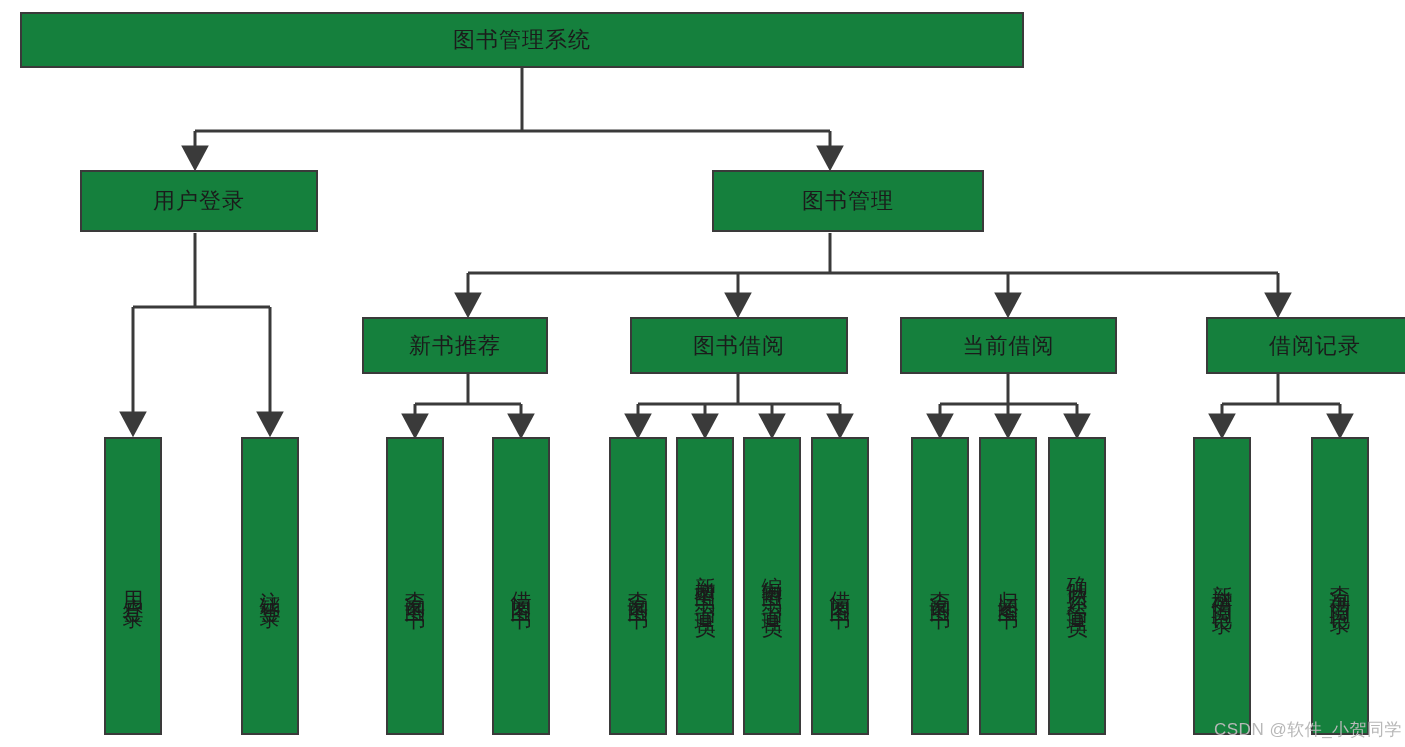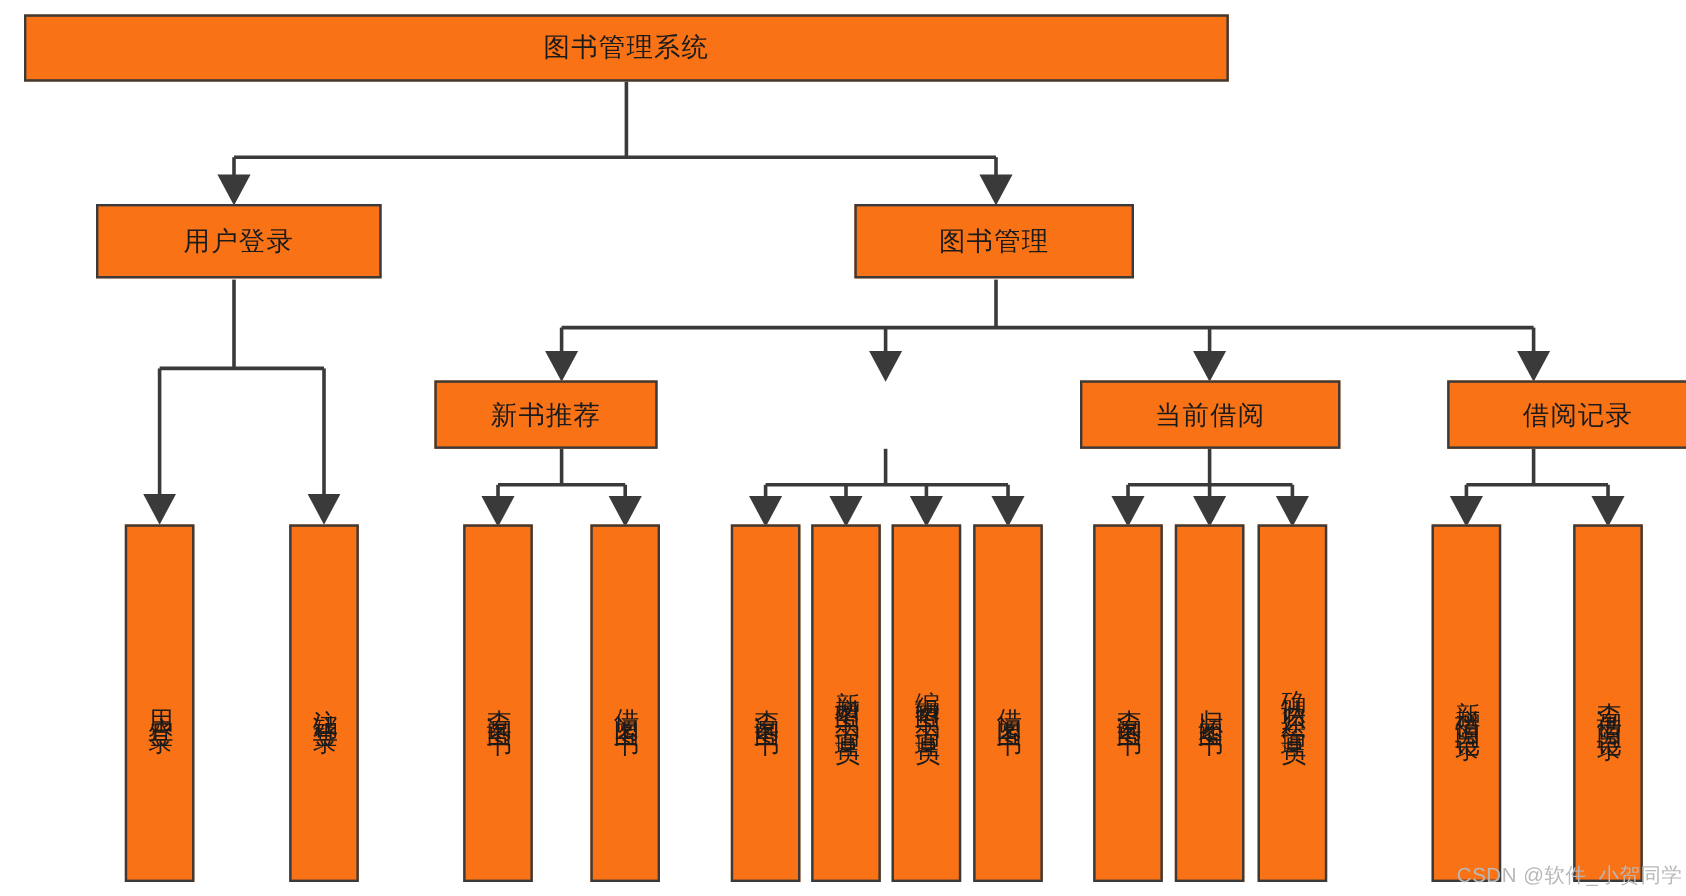--- a/index.html
+++ b/index.html
@@ -28,7 +28,7 @@
   .node-box {
     position: absolute;
     box-sizing: border-box;
-    background: #f97316;
+    background: #15803d;
     border: 2.5px solid #3a3a3a;
     display: flex;
     align-items: center;

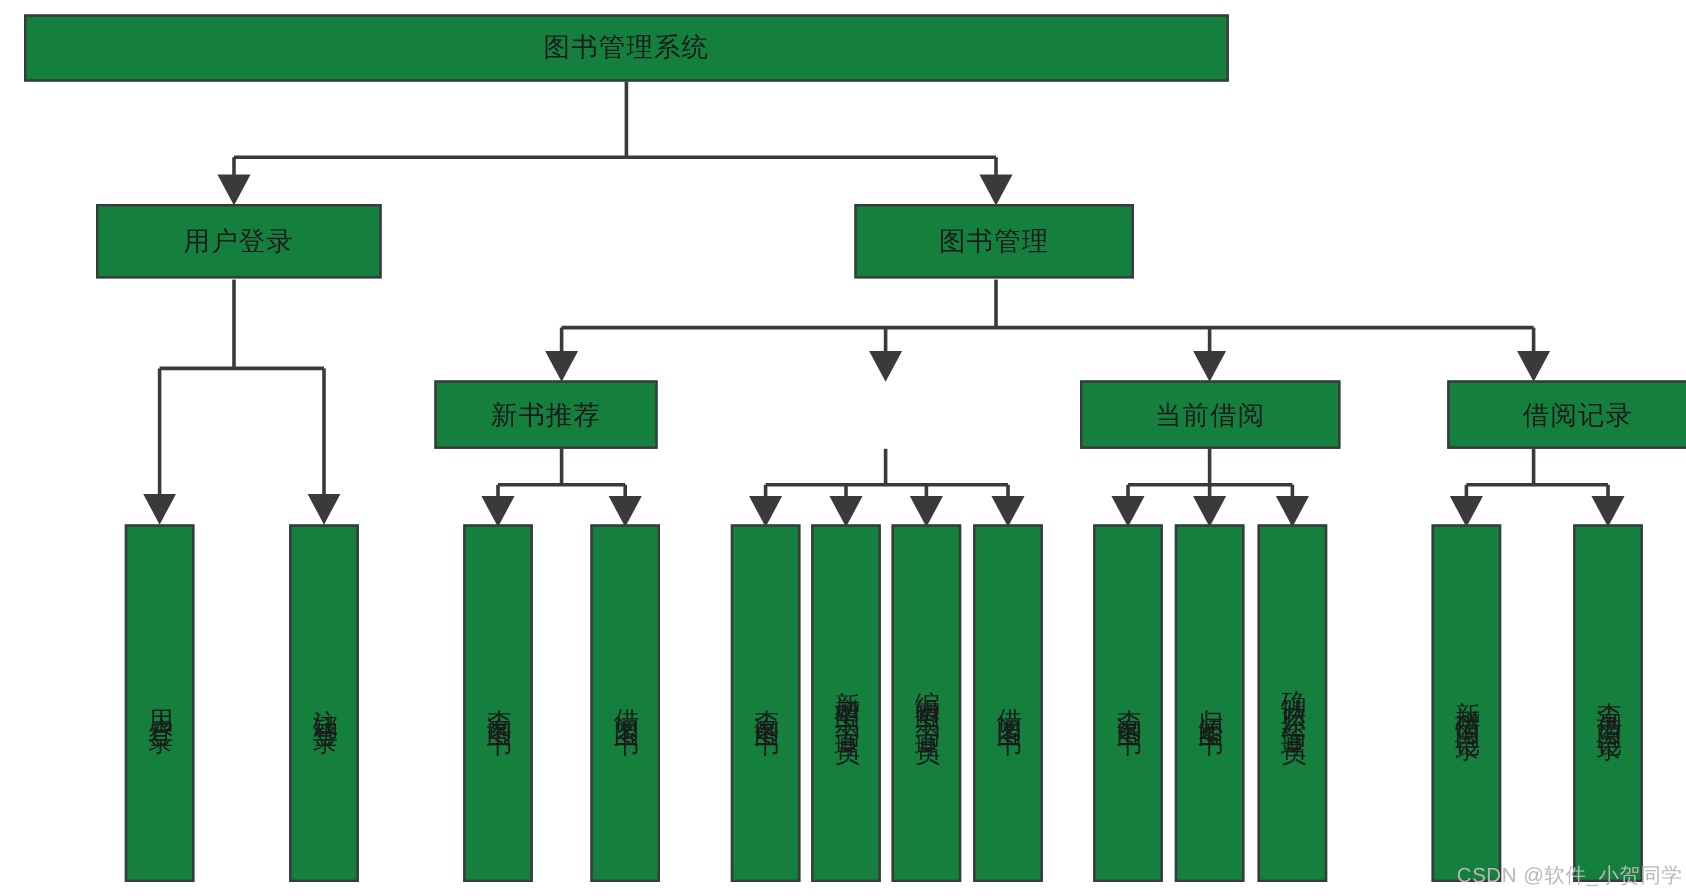--- a/index.html
+++ b/index.html
@@ -129,7 +129,7 @@
     <span class="node-label">用户登录</span>
   </div>
 
-  <div class="node-box" style="left:712px; top:170px; width:233px; height:62px;">
+  <div class="node-box" style="left:712px; top:170px; width:272px; height:62px;">
     <span class="node-label">图书管理</span>
   </div>
 

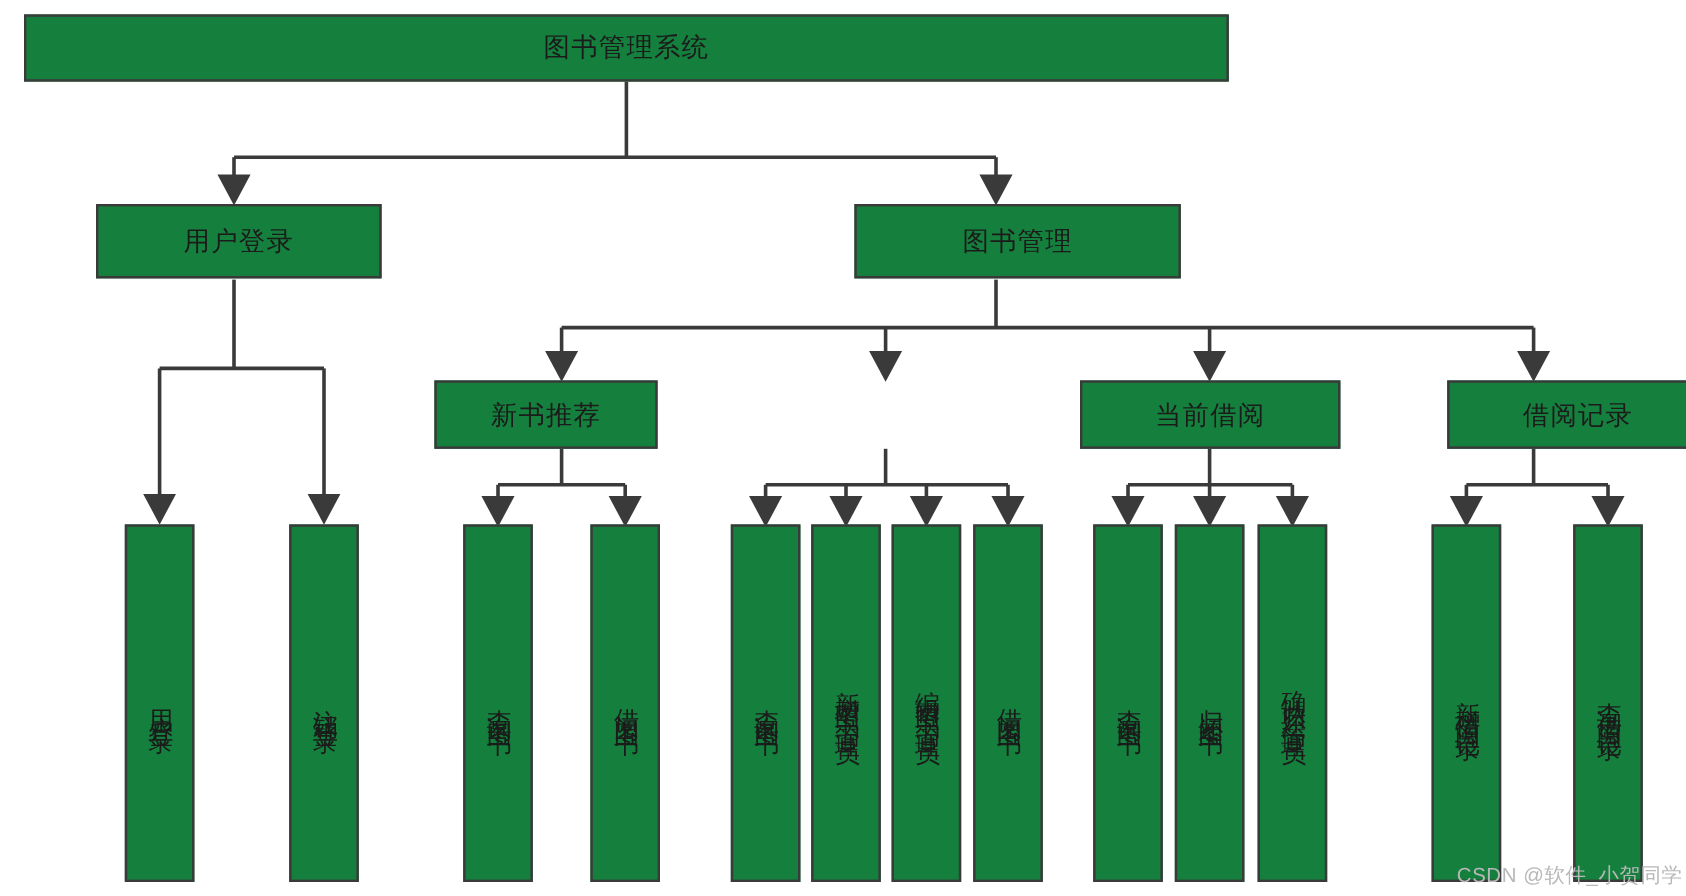--- a/index.html
+++ b/index.html
@@ -137,6 +137,9 @@
     <span class="node-label">新书推荐</span>
   </div>
 
+  <div class="node-box" style="left:630px; top:317px; width:218px; height:57px;">
+    <span class="node-label">图书借阅</span>
+  </div>
 
   <div class="node-box" style="left:900px; top:317px; width:217px; height:57px;">
     <span class="node-label">当前借阅</span>

